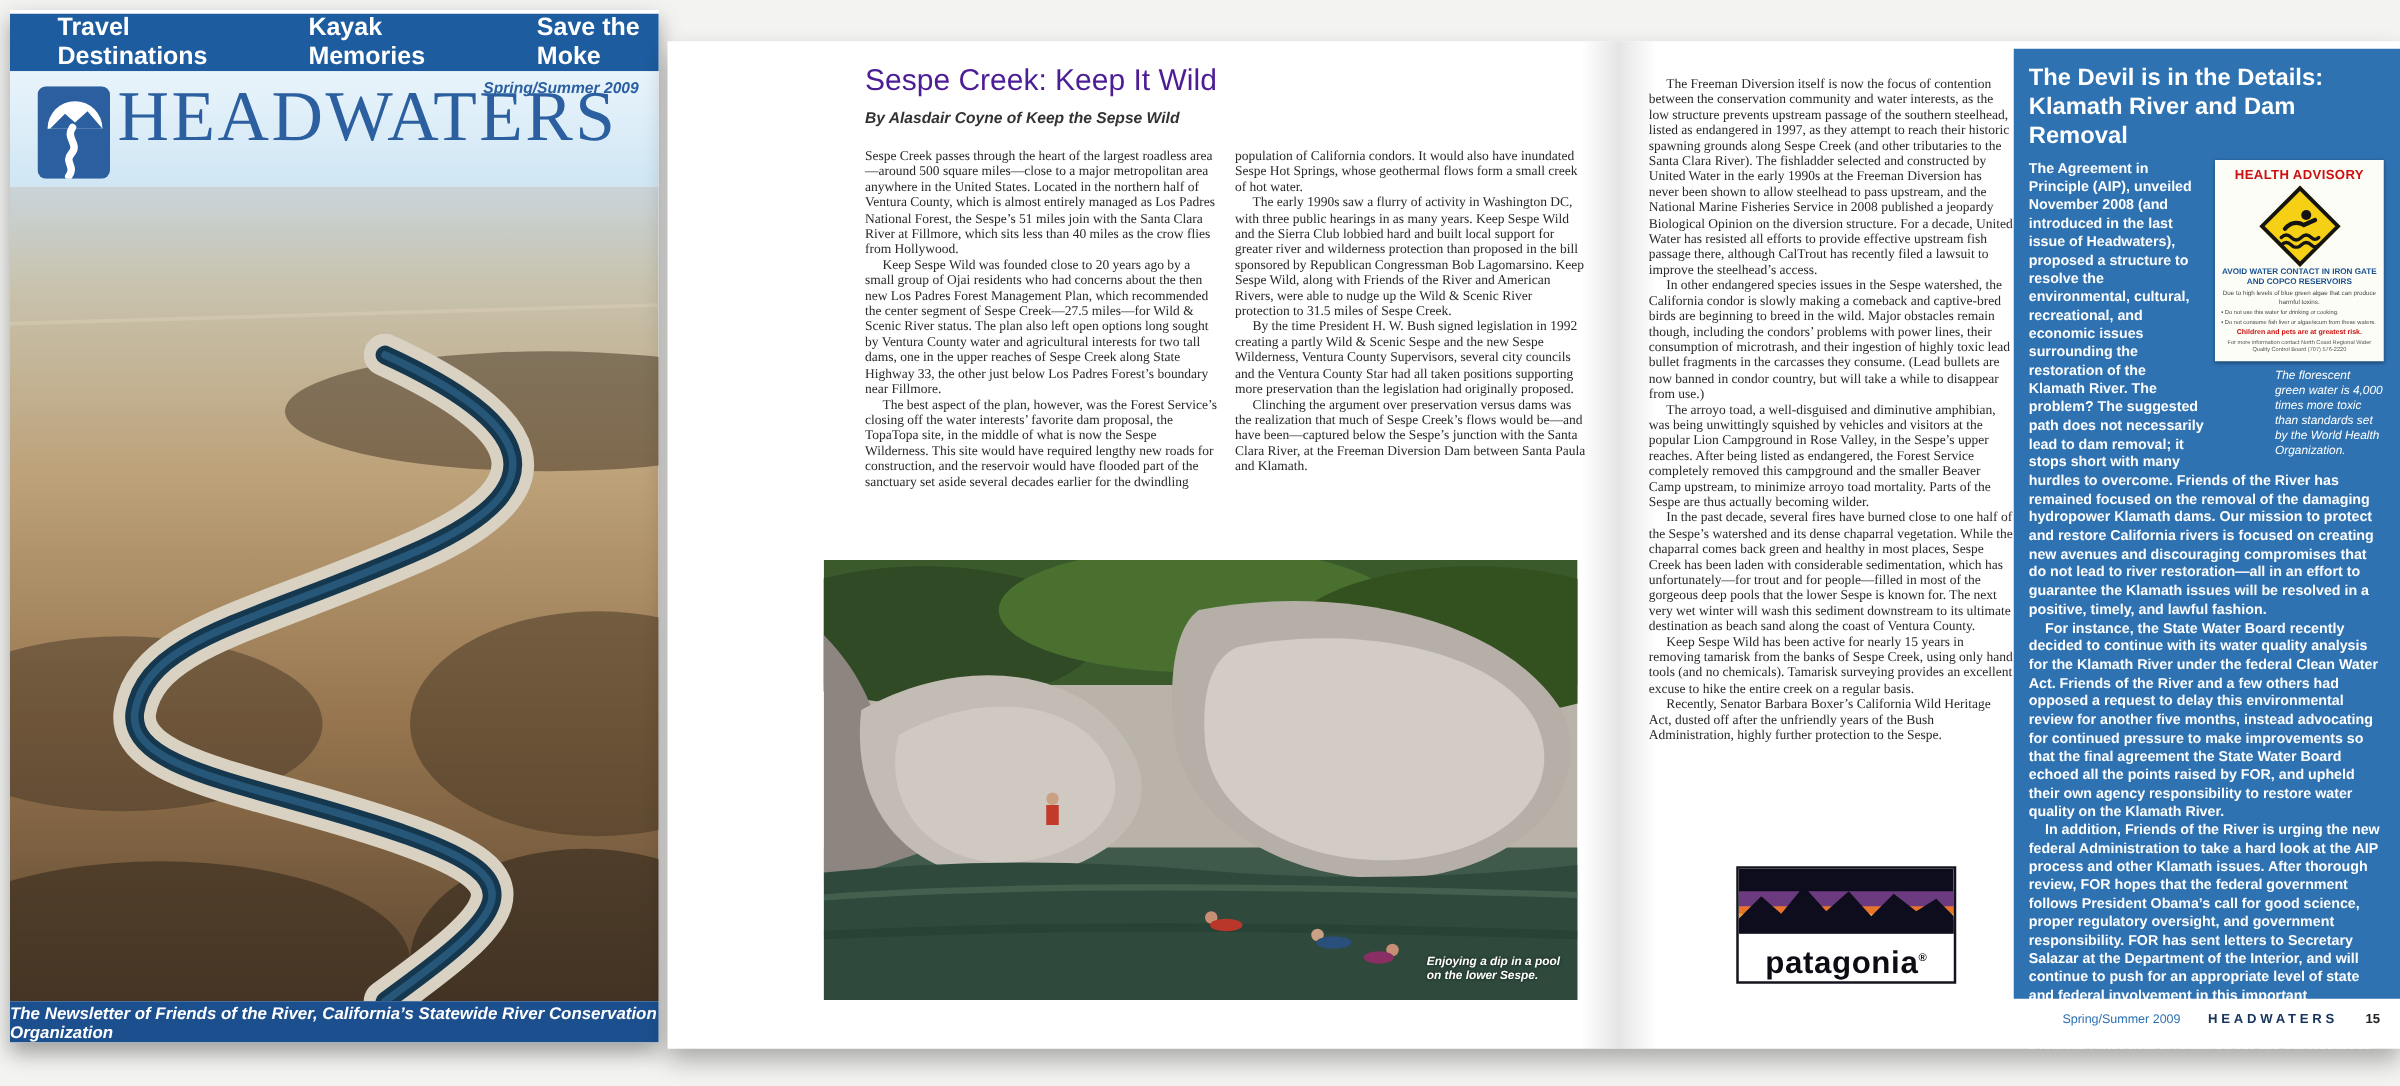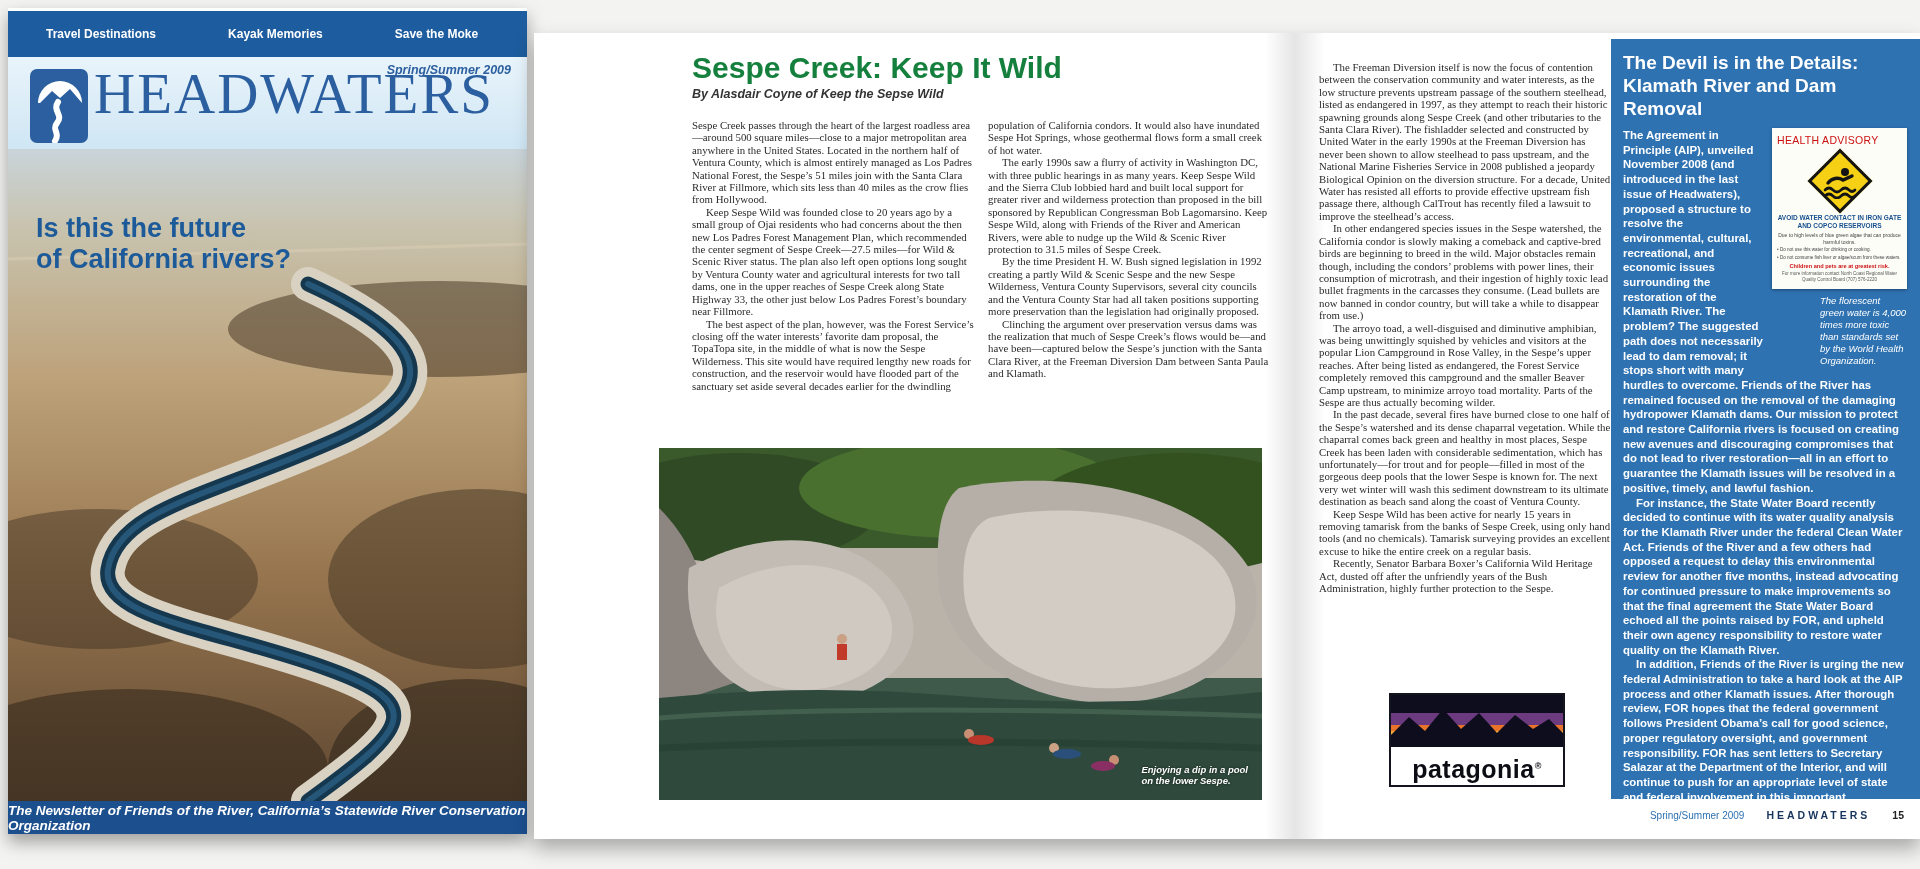--- a/index.html
+++ b/index.html
@@ -11,7 +11,7 @@
     background:#fff; box-shadow:0 8px 16px rgba(0,0,0,.35); overflow:hidden; }
   .cover-nav { position:absolute; left:0; top:3px; width:100%; height:46px;
     background:#1d5c9e; display:flex; align-items:center; gap:72px; padding-left:38px; }
-  .cover-nav span { color:#fff; font-weight:bold; font-size:12px; }
+  .cover-nav span { color:#fff; font-weight:bold; font-size:20px; }
   .masthead { position:absolute; left:0; top:49px; width:100%; height:92px;
     background:linear-gradient(#e9f4fb,#cfe6f4); }
   .issue-line { position:absolute; right:16px; top:6px; color:#2b5f9f;

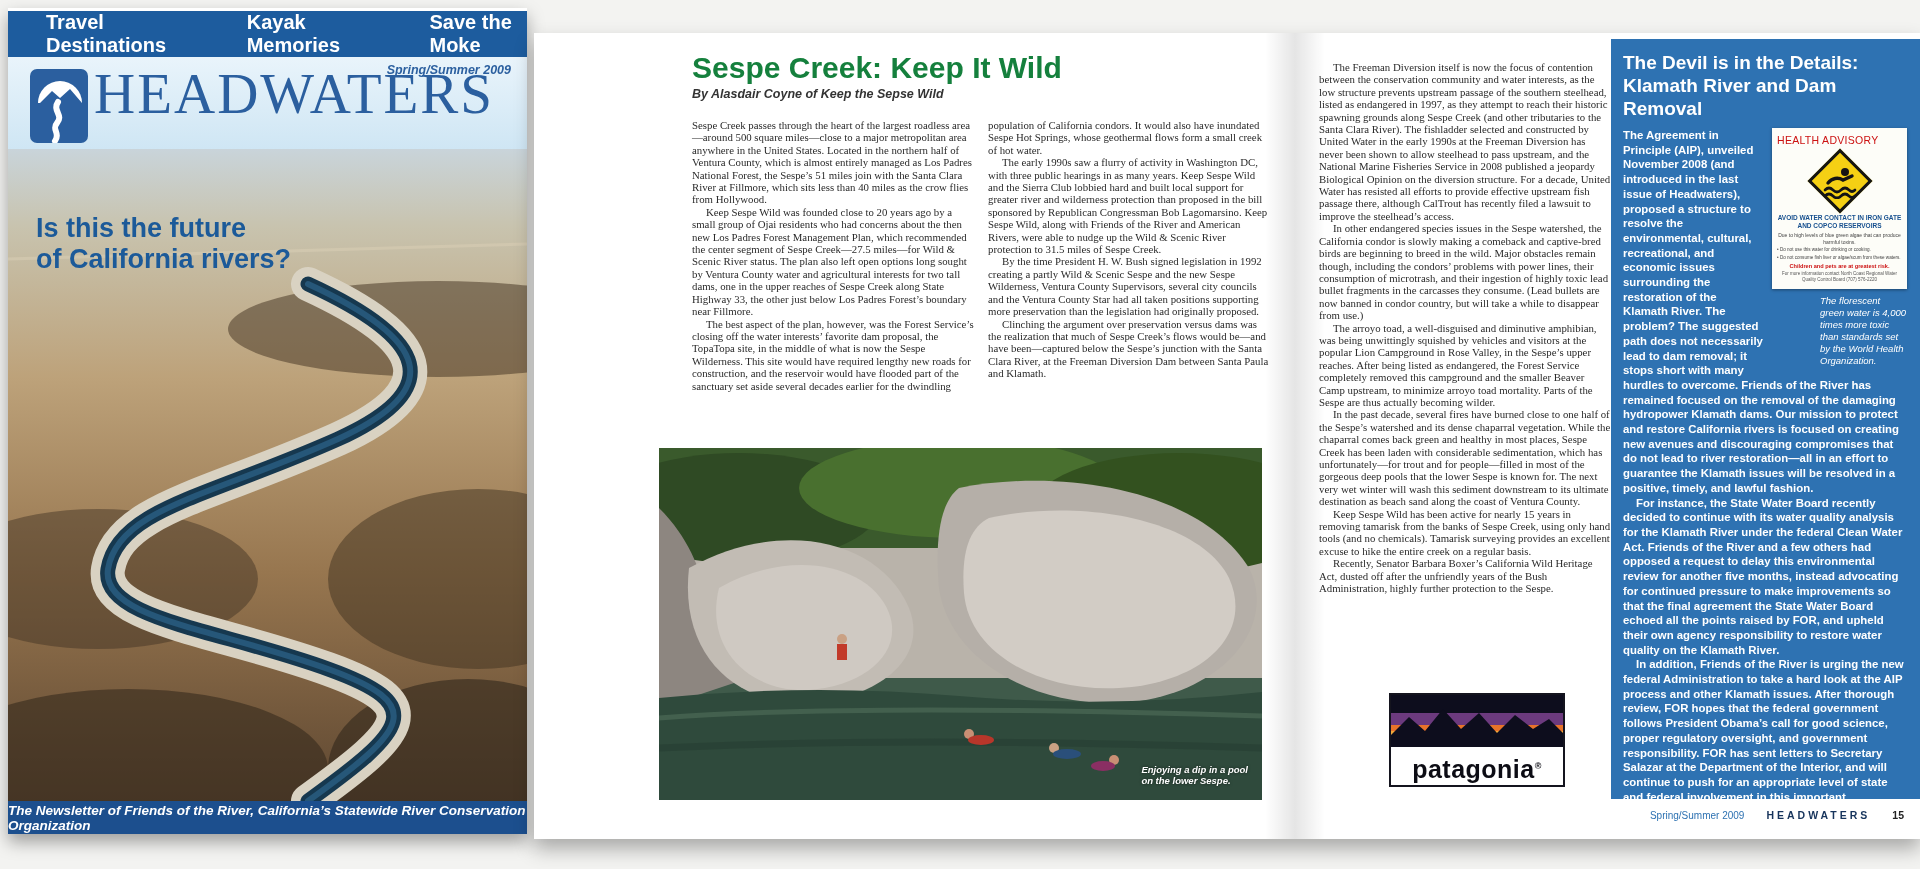--- a/index.html
+++ b/index.html
@@ -32,8 +32,8 @@
   .gutter { position:absolute; left:731px; top:0; width:60px; height:100%;
     background:linear-gradient(90deg, rgba(0,0,0,0) 0%, rgba(0,0,0,.10) 50%, rgba(0,0,0,0) 100%); }
 
-  .article-title { position:absolute; left:158px; top:18px; color:#15803d;
-    font-size:30px; font-weight:bold; }
+  .article-title { position:absolute; left:158px; top:18px; color:#4c1d95;
+    font-size:24px; font-weight:normal; }
   .article-byline { position:absolute; left:158px; top:54px; color:#333;
     font-size:12.5px; font-weight:bold; font-style:italic; }
   .cols { position:absolute; left:158px; top:86px; width:578px; display:flex; gap:14px; }

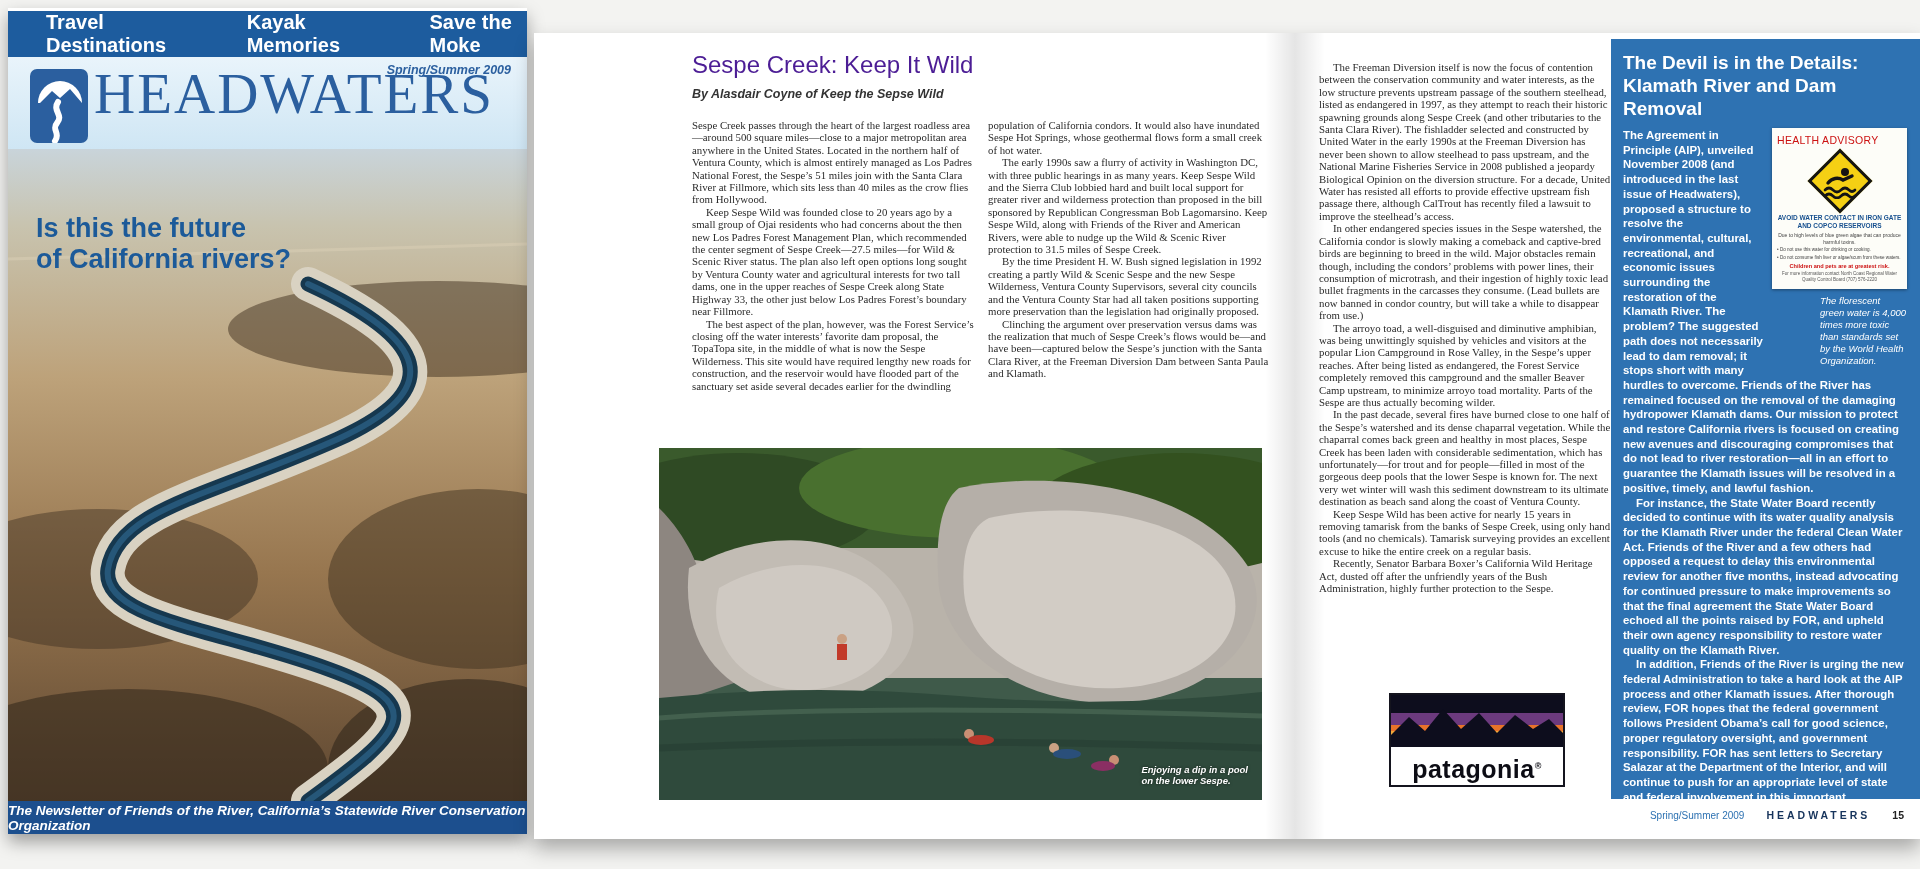--- a/index.html
+++ b/index.html
@@ -63,7 +63,7 @@
   .sidebar h2 { font-size:19px; line-height:23px; font-weight:bold; white-space:pre-line; margin-bottom:8px; }
   .advisory-wrap { float:right; width:135px; margin-left:9px; margin-bottom:4px; }
   .advisory { background:#fdfdf8; color:#222; padding:6px 5px; box-shadow:0 1px 3px rgba(0,0,0,.4); }
-  .adv-head { color:#cc1111; font-weight:normal; font-size:10.5px; letter-spacing:.3px; }
+  .adv-head { color:#cc1111; font-weight:bold; font-size:10.5px; text-align:center; letter-spacing:.3px; }
   .adv-diamond { width:46px; height:46px; background:#f5d014; border:3px solid #141414;
     transform:rotate(45deg); margin:12px auto 10px auto; display:flex; align-items:center; justify-content:center; }
   .adv-diamond > span { transform:rotate(-45deg); display:block; width:36px; height:36px; }

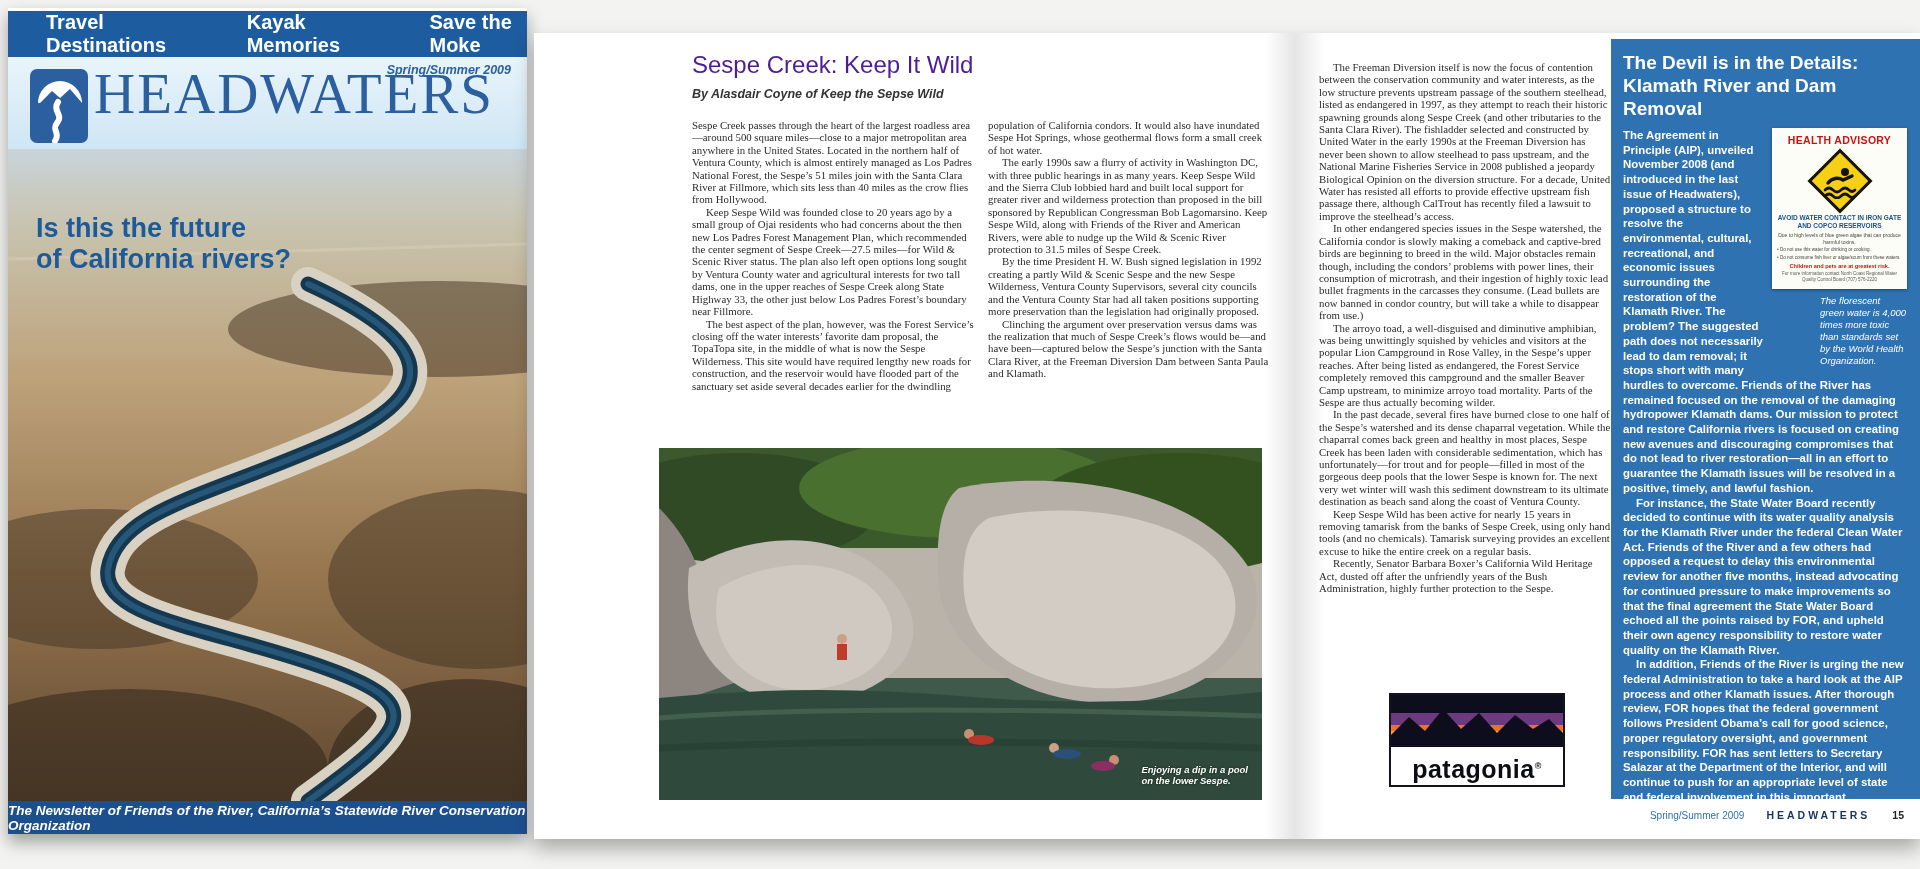--- a/index.html
+++ b/index.html
@@ -129,8 +129,6 @@
     </svg>
   </div>
 
-  <div class="cover-headline">Is this the future
-of California rivers?</div>
 
   <div class="cover-footbar">
     <span>The Newsletter of Friends of the River, California’s Statewide River Conservation Organization</span>

